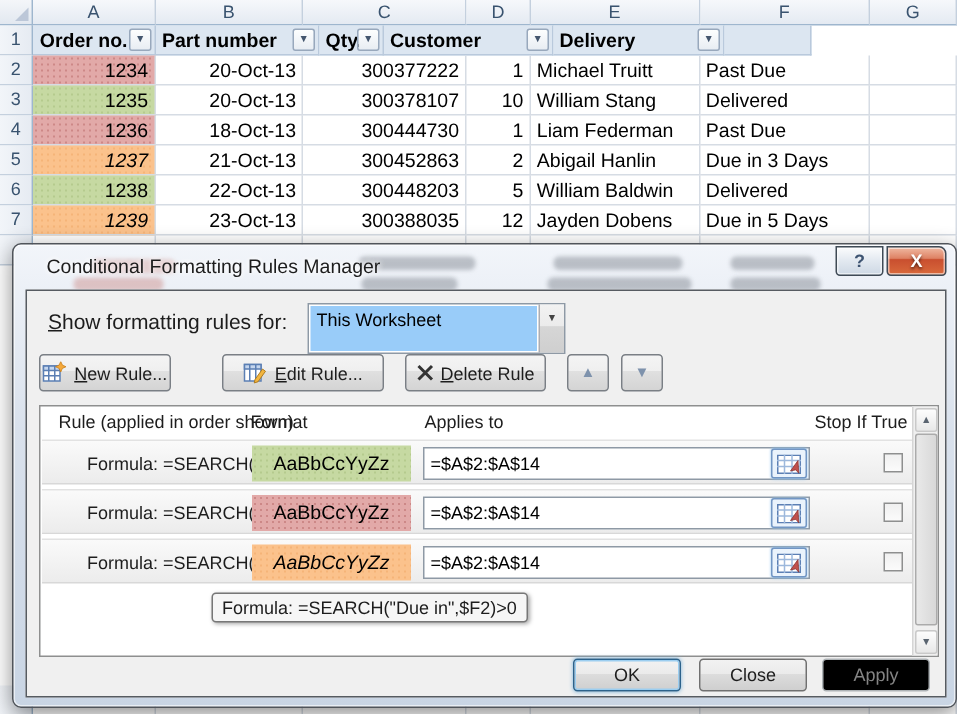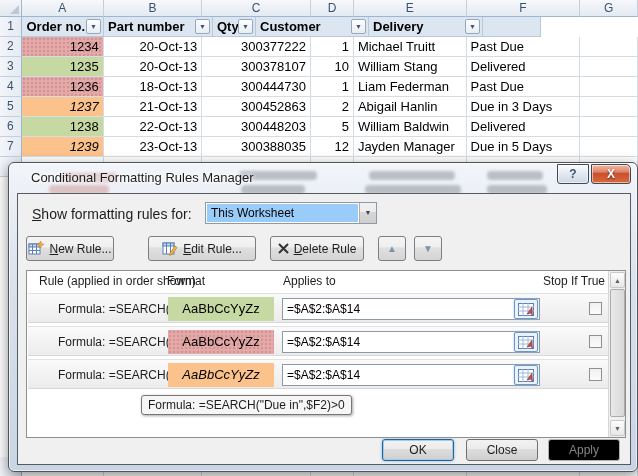--- a/index.html
+++ b/index.html
@@ -145,7 +145,7 @@
       <div class="cell cB num">23-Oct-13</div>
       <div class="cell cC num">300388035</div>
       <div class="cell cD num">12</div>
-      <div class="cell cE">Jayden Manager</div>
+      <div class="cell cE">Jayden Dobens</div>
       <div class="cell cF">Due in 5 Days</div>
       <div class="cell cG"></div>
     </div>

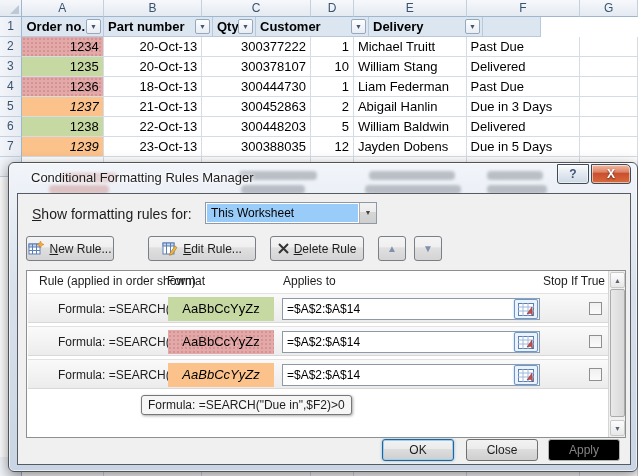--- a/index.html
+++ b/index.html
@@ -36,7 +36,7 @@
 
   .show-row { position:absolute; left:14px; top:12px; font-size:14px; color:#1d1d1d; }
   .accel { text-decoration:underline; }
-  .combo { position:absolute; left:187px; top:8px; width:172px; height:22px; background:#fff; border:1px solid #8E99A5; display:flex; }
+  .combo { position:absolute; left:187px; top:8px; width:172px; height:34px; background:#fff; border:1px solid #8E99A5; display:flex; }
   .combo-sel { flex:1; margin:1px; background:#99CCF9; color:#000; font-size:12px; line-height:18px; padding:0 4px; white-space:nowrap; overflow:hidden; }
   .combo-arrow { width:17px; border-left:1px solid #ABADB3; background:linear-gradient(#F2F2F2,#EBEBEB 45%,#D6D6D6 46%,#CFCFCF); color:#444; font-size:7px; text-align:center; line-height:20px; }
 

